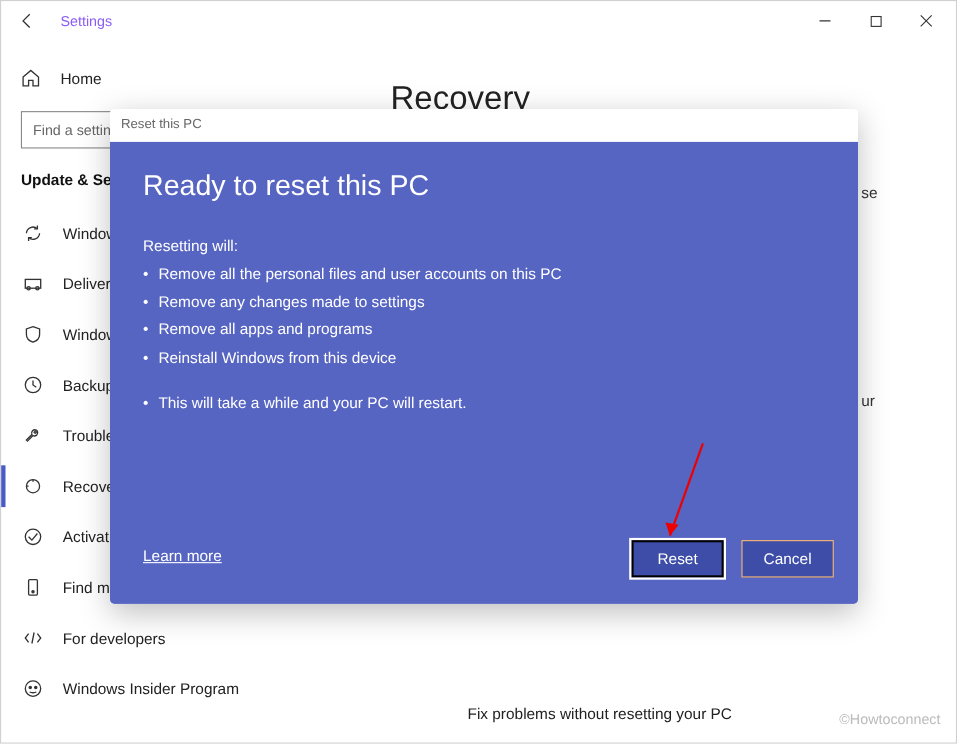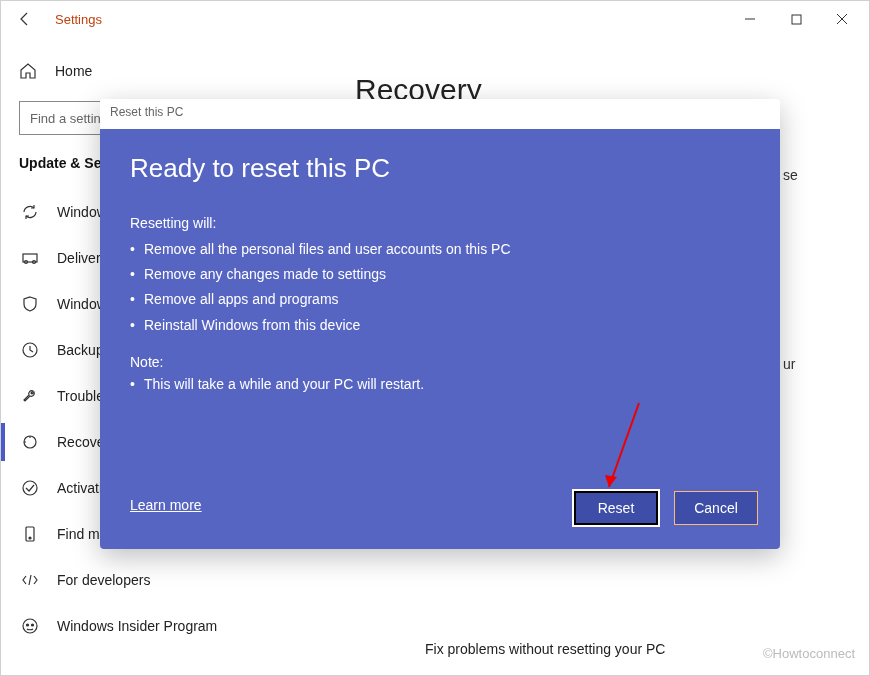--- a/index.html
+++ b/index.html
@@ -6,7 +6,7 @@
     body { width:870px; height:676px; background:#fff; position:relative; overflow:hidden; border:1px solid #d0d0d0; }
     .titlebar { height:36px; display:flex; align-items:center; padding:0 4px; }
     .back-btn { width:40px; height:36px; display:flex; align-items:center; justify-content:center; color:#333; }
-    .title { font-size:13px; color:#c2410c; margin-left:10px; }
+    .title { font-size:13px; color:#8b5cf6; margin-left:10px; }
     .win-controls { margin-left:auto; display:flex; }
     .win-btn { width:46px; height:36px; display:flex; align-items:center; justify-content:center; color:#555; }
     .body { display:flex; height:640px; }

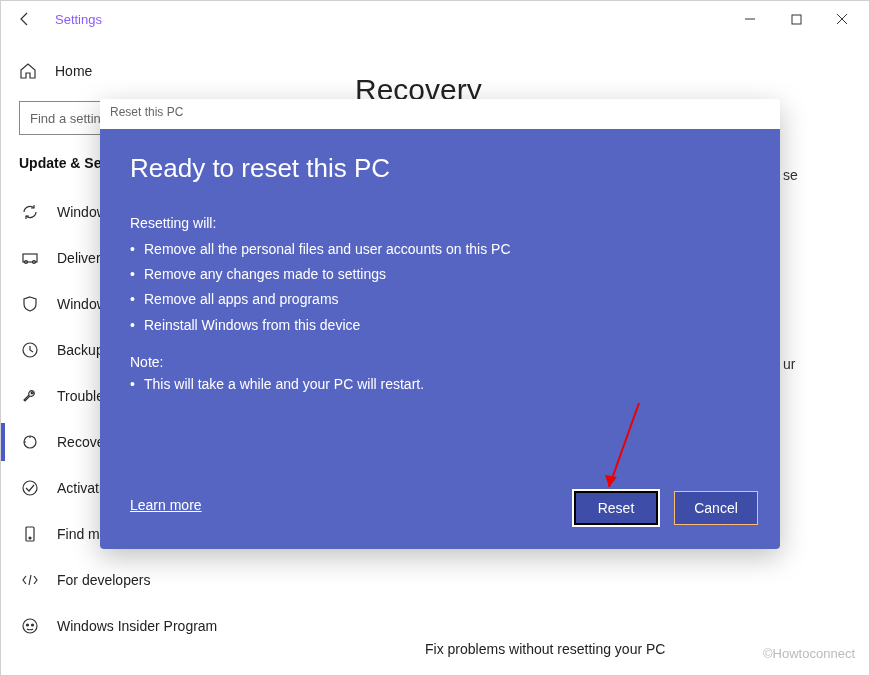--- a/index.html
+++ b/index.html
@@ -174,7 +174,6 @@
       <li>Remove all apps and programs</li>
       <li>Reinstall Windows from this device</li>
     </ul>
-    <div class="note">Note:</div>
     <ul>
       <li>This will take a while and your PC will restart.</li>
     </ul>

